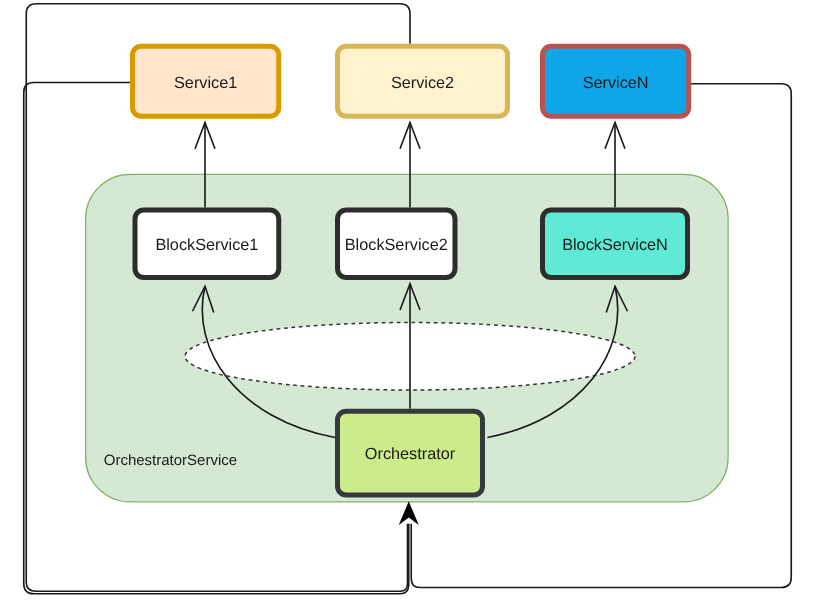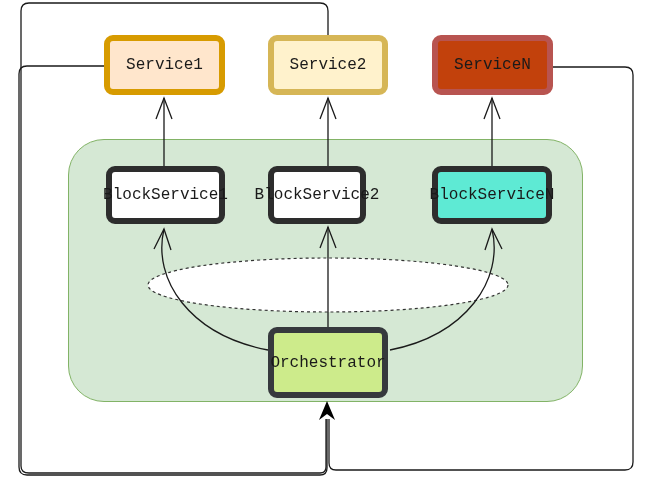--- a/index.html
+++ b/index.html
@@ -7,8 +7,8 @@
        font-family:"Liberation Sans","DejaVu Sans",sans-serif;color:#1a1a1a;}
   .canvas{position:absolute;inset:0;width:650px;height:493px;}
   .node{position:absolute;display:flex;align-items:center;justify-content:center;
-        font-size:16px;text-align:center;box-sizing:border-box;
-        border:6px solid #737373;border-radius:9px;background:#fff;z-index:3;font-family:Liberation Mono, monospace;}
+        font-size:13px;text-align:center;box-sizing:border-box;
+        border:4px solid #737373;border-radius:9px;background:#fff;z-index:3;}
   .container-box{position:absolute;left:68px;top:139px;width:515px;height:263px;
         border:1px solid #82b366;border-radius:36px;background:#d5e8d4;
         box-sizing:border-box;z-index:0;}

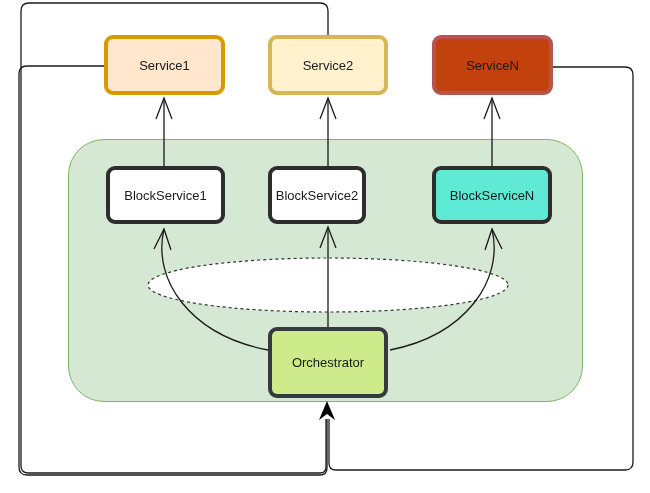--- a/index.html
+++ b/index.html
@@ -18,7 +18,7 @@
   svg.edges{position:absolute;inset:0;z-index:2;pointer-events:none;}
   
   #n-service1{left:104px;top:35px;width:121px;height:60px;}
-  #n-service2{left:268px;top:35px;width:120px;height:60px;}
+  #n-service2{left:268px;top:35px;width:140px;height:60px;}
   #n-servicen{left:432px;top:35px;width:121px;height:60px;}
   #n-block1{left:106px;top:166px;width:119px;height:58px;border-color:#2d2d2d;}
   #n-block2{left:268px;top:166px;width:98px;height:58px;border-color:#2d2d2d;}

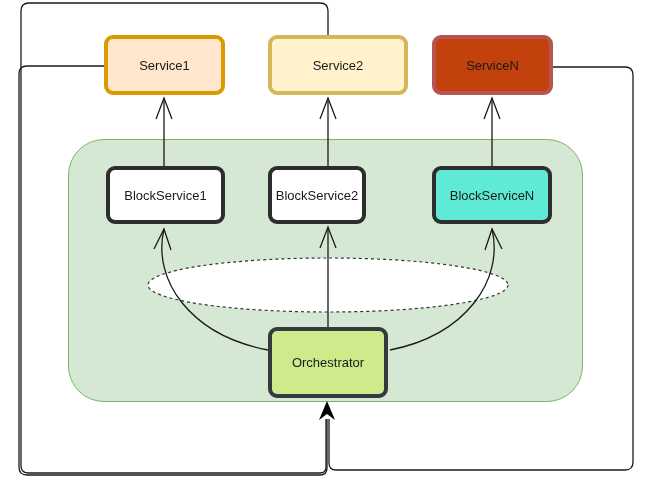--- a/index.html
+++ b/index.html
@@ -75,7 +75,7 @@
 
   <div class="node" id="n-service1" style="background-color: rgb(255, 230, 204); border-color: rgb(215, 155, 0);">Service1</div>
   <div class="node" id="n-service2" style="background-color: rgb(255, 242, 204); border-color: rgb(214, 182, 86);">Service2</div>
-  <div class="node" id="n-servicen" style="background-color: #c2410c; border-color: rgb(184, 84, 80);">ServiceN</div>
+  <div class="node" id="n-servicen" style="background-color: #0ea5e9; border-color: rgb(184, 84, 80);">ServiceN</div>
 
   <div class="node" id="n-block1" style="background-color: rgb(255, 255, 255); border-color: rgb(45, 45, 45);">BlockService1</div>
   <div class="node" id="n-block2" style="background-color: rgb(255, 255, 255); border-color: rgb(45, 45, 45);">BlockService2</div>

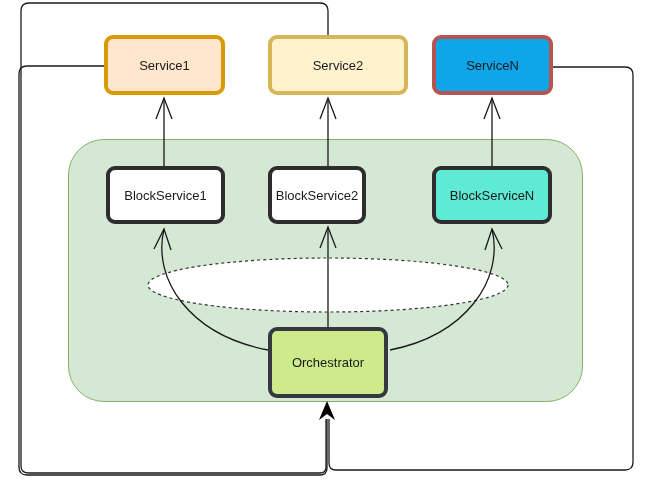--- a/index.html
+++ b/index.html
@@ -31,6 +31,7 @@
 <div class="canvas">
 
   <div class="container-box" style="background-color: rgb(213, 232, 212); border-color: rgb(130, 179, 102);"></div>
+  <div class="container-label">OrchestratorService</div>
 
   <svg class="edges" width="650" height="493" viewBox="0 0 650 493">
 

